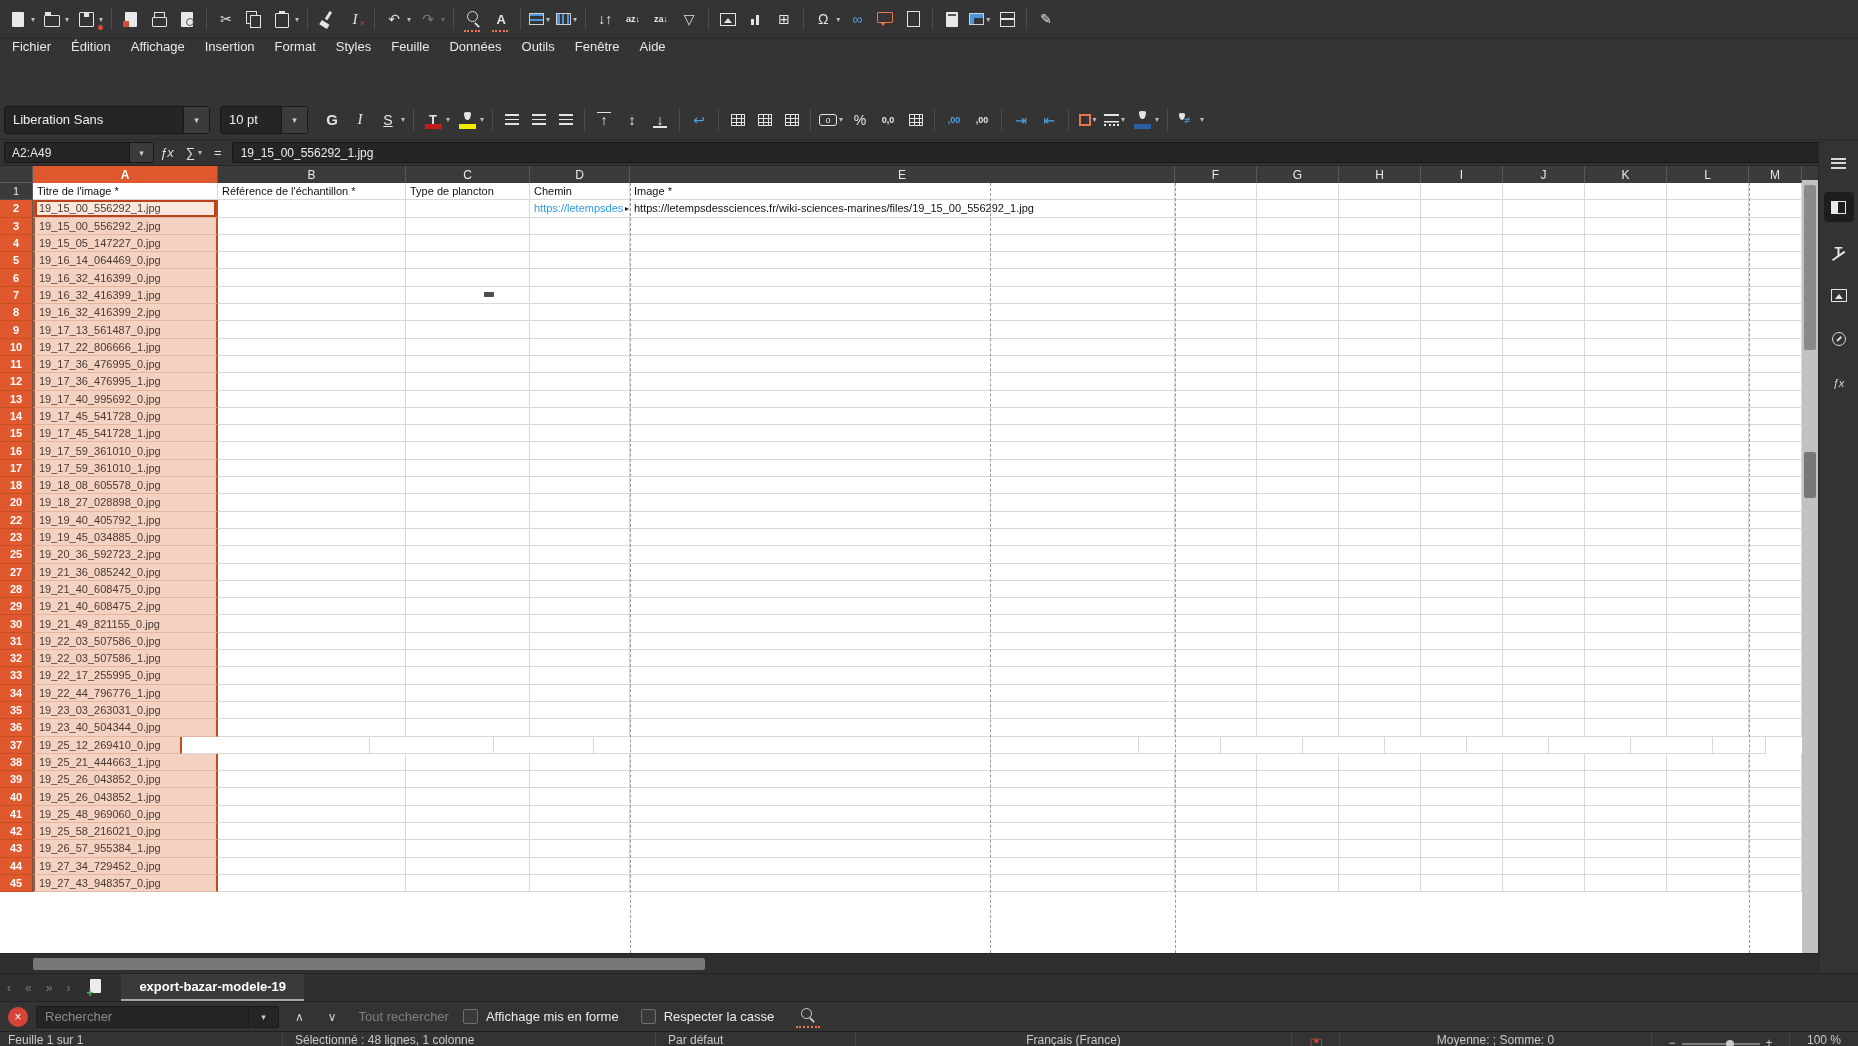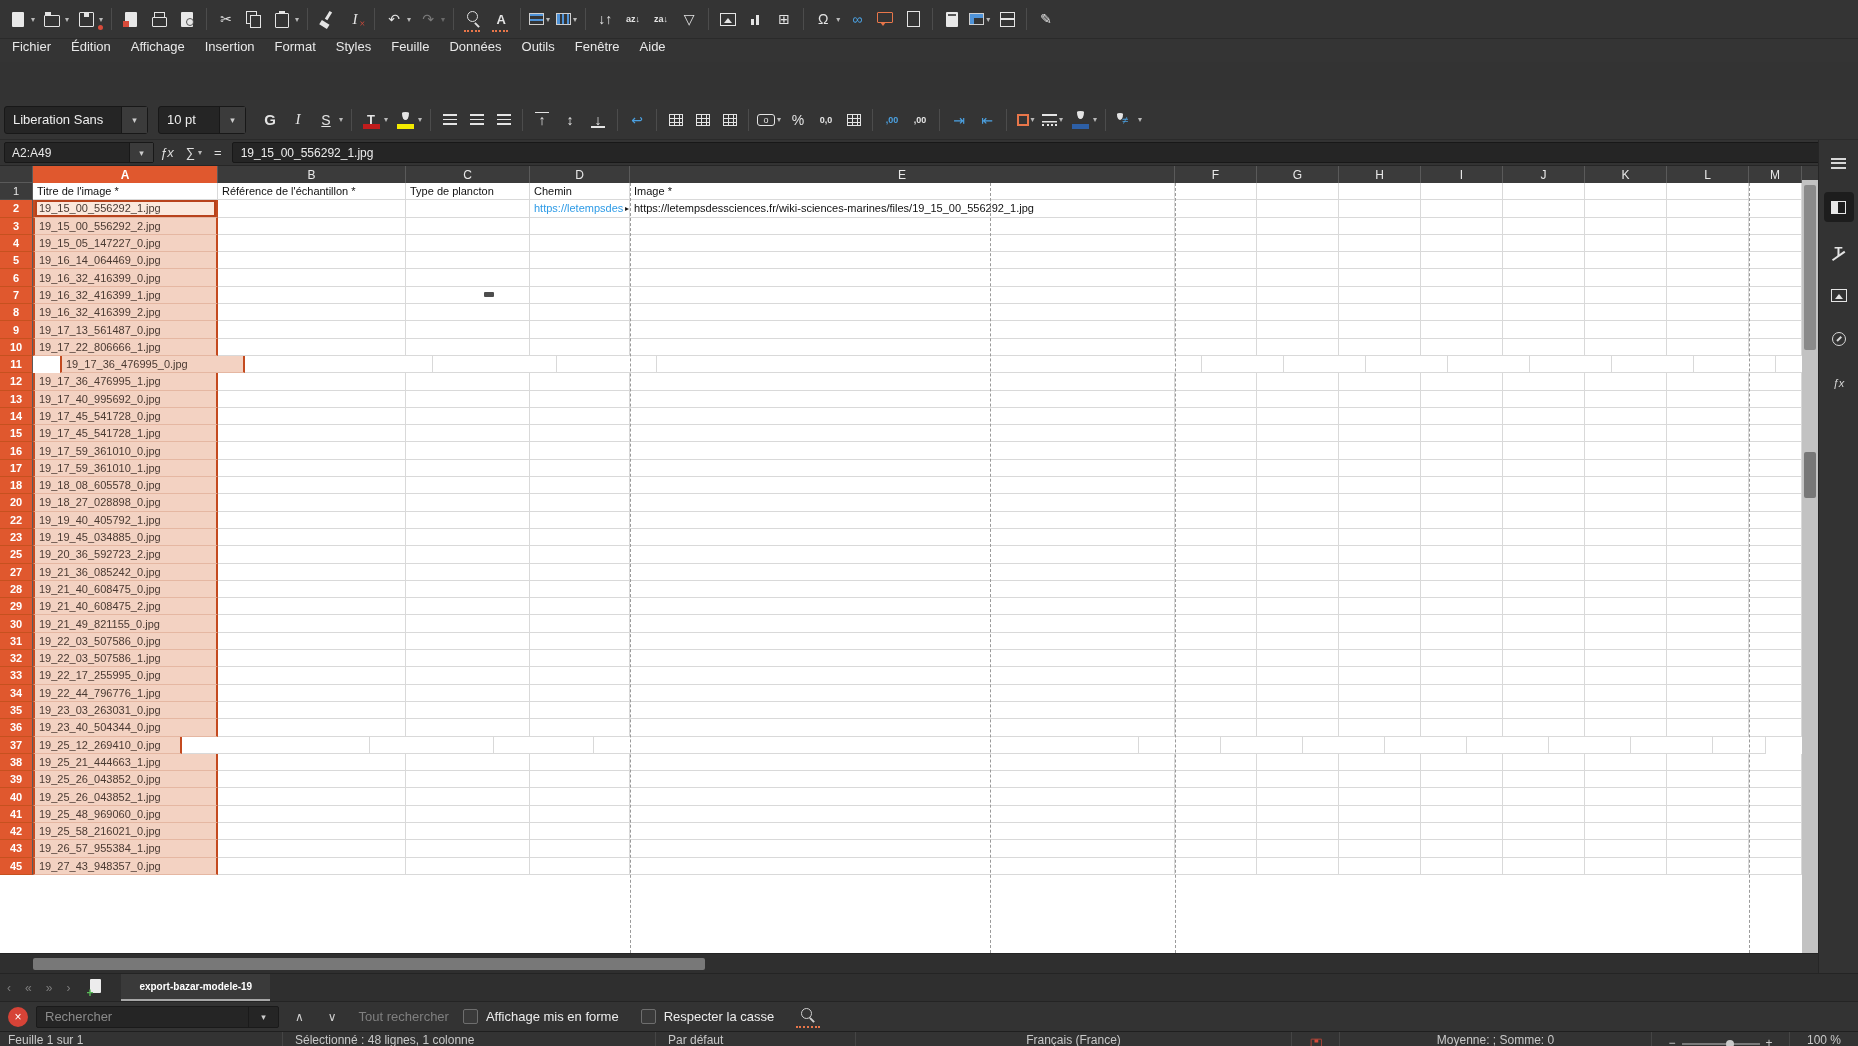--- a/index.html
+++ b/index.html
@@ -356,7 +356,7 @@
     </div>
 
   <div class="tbar tb-fmt">
-    <div class="combo" style="width:144px">
+    <div class="combo" style="width:206px">
       <span class="cv">Liberation Sans</span>
       <span class="ca">▾</span>
     </div>

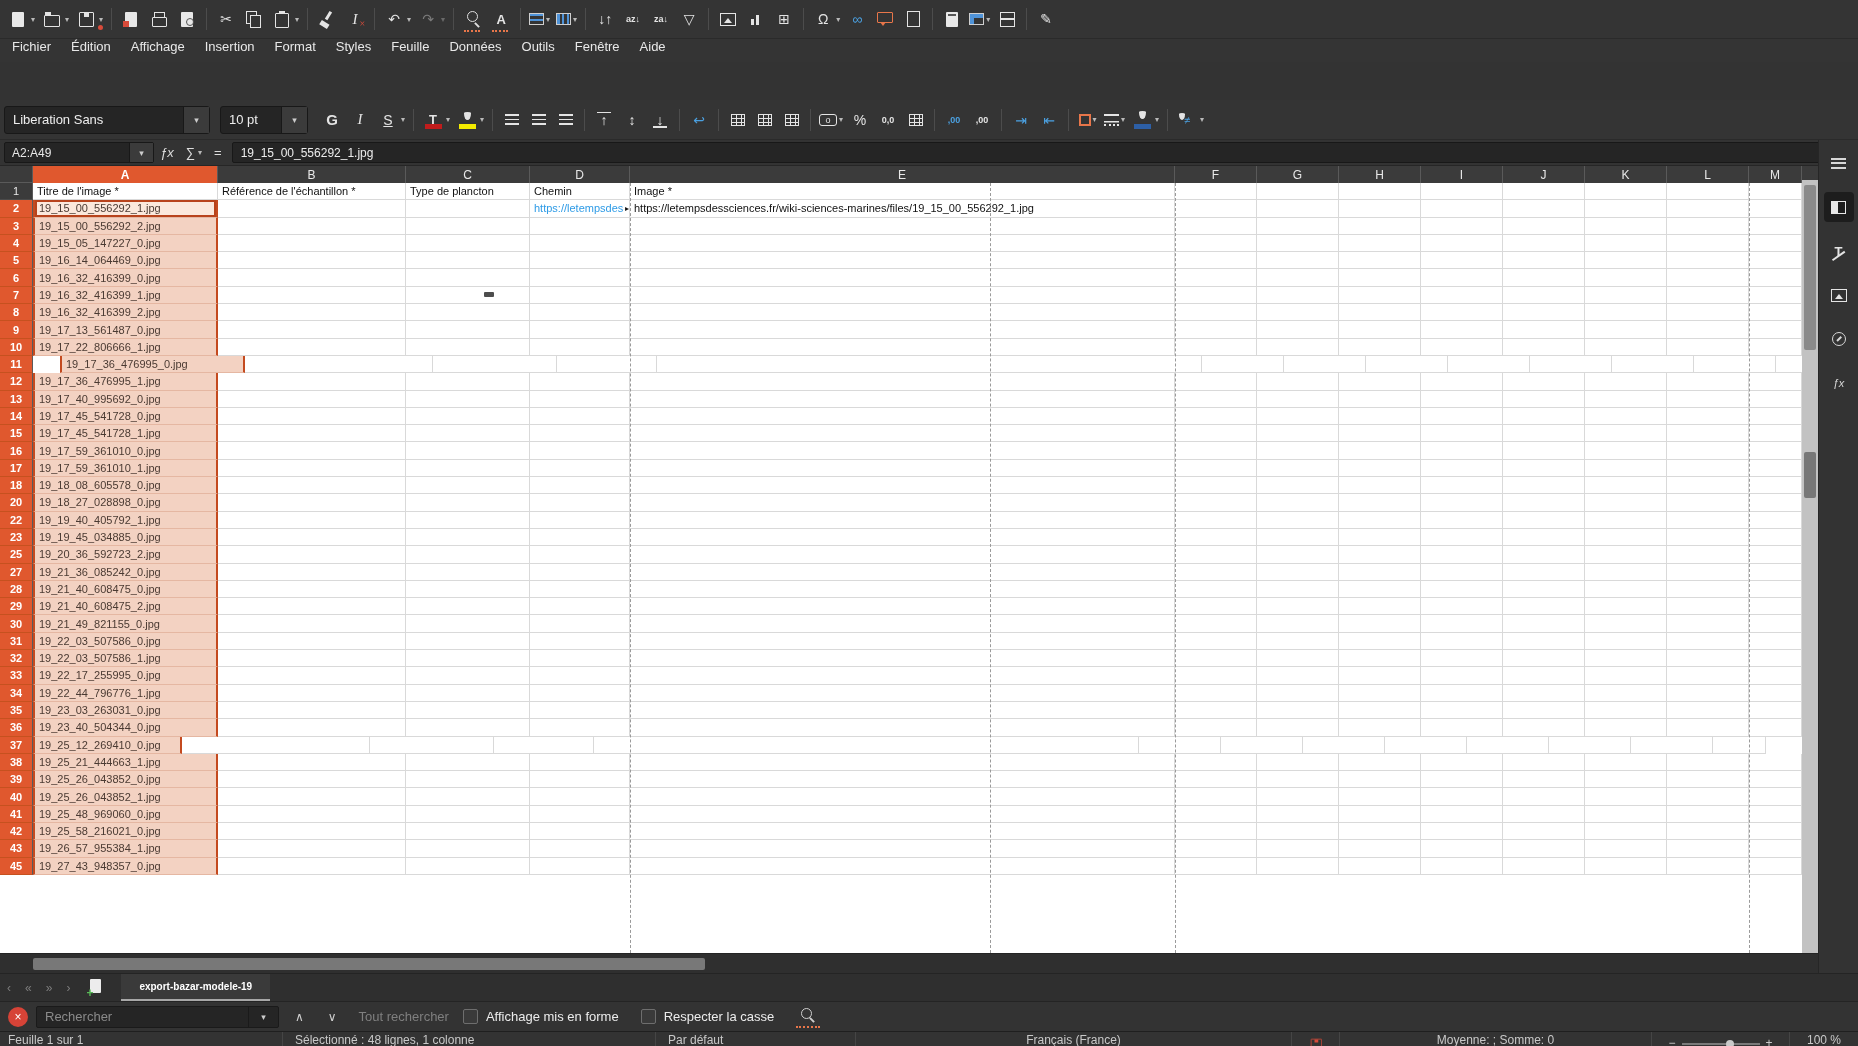--- a/index.html
+++ b/index.html
@@ -662,7 +662,7 @@
         </div>
         <div class="gr">
           <div class="rh sel">11</div>
-          <div class="cell asel" style="width: 185px; margin-left: 27px;">19_17_36_476995_0.jpg</div>
+          <div class="cell asel" style="width: 185px;">19_17_36_476995_0.jpg</div>
           <div class="cell" style="width: 188px;"></div>
           <div class="cell" style="width: 124px;"></div>
           <div class="cell" style="width: 100px;"></div>

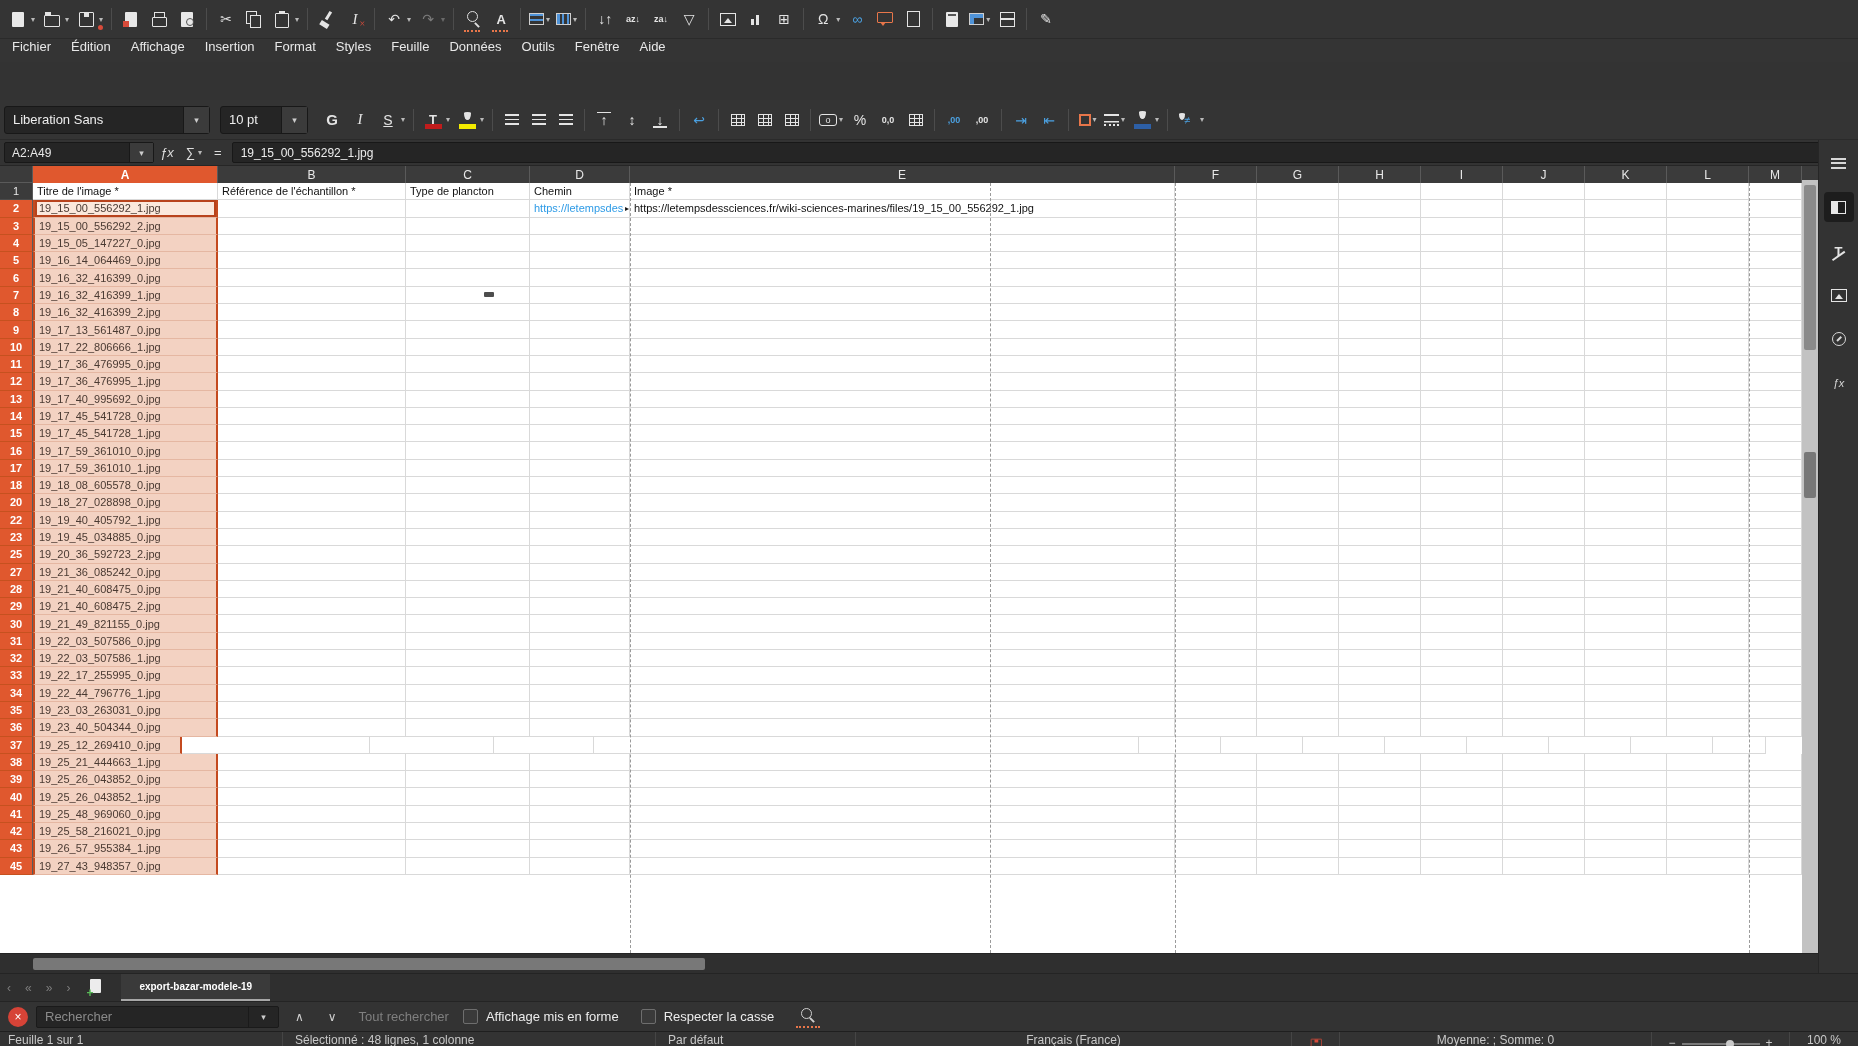--- a/index.html
+++ b/index.html
@@ -1125,6 +1125,22 @@
           <div class="cell" style="width: 53px;"></div>
         </div>
         <div class="gr">
+          <div class="rh sel">44</div>
+          <div class="cell asel" style="width: 185px;">19_27_34_729452_0.jpg</div>
+          <div class="cell" style="width: 188px;"></div>
+          <div class="cell" style="width: 124px;"></div>
+          <div class="cell" style="width: 100px;"></div>
+          <div class="cell" style="width: 545px;"></div>
+          <div class="cell" style="width: 82px;"></div>
+          <div class="cell" style="width: 82px;"></div>
+          <div class="cell" style="width: 82px;"></div>
+          <div class="cell" style="width: 82px;"></div>
+          <div class="cell" style="width: 82px;"></div>
+          <div class="cell" style="width: 82px;"></div>
+          <div class="cell" style="width: 82px;"></div>
+          <div class="cell" style="width: 53px;"></div>
+        </div>
+        <div class="gr">
           <div class="rh sel">45</div>
           <div class="cell asel" style="width: 185px;">19_27_43_948357_0.jpg</div>
           <div class="cell" style="width: 188px;"></div>

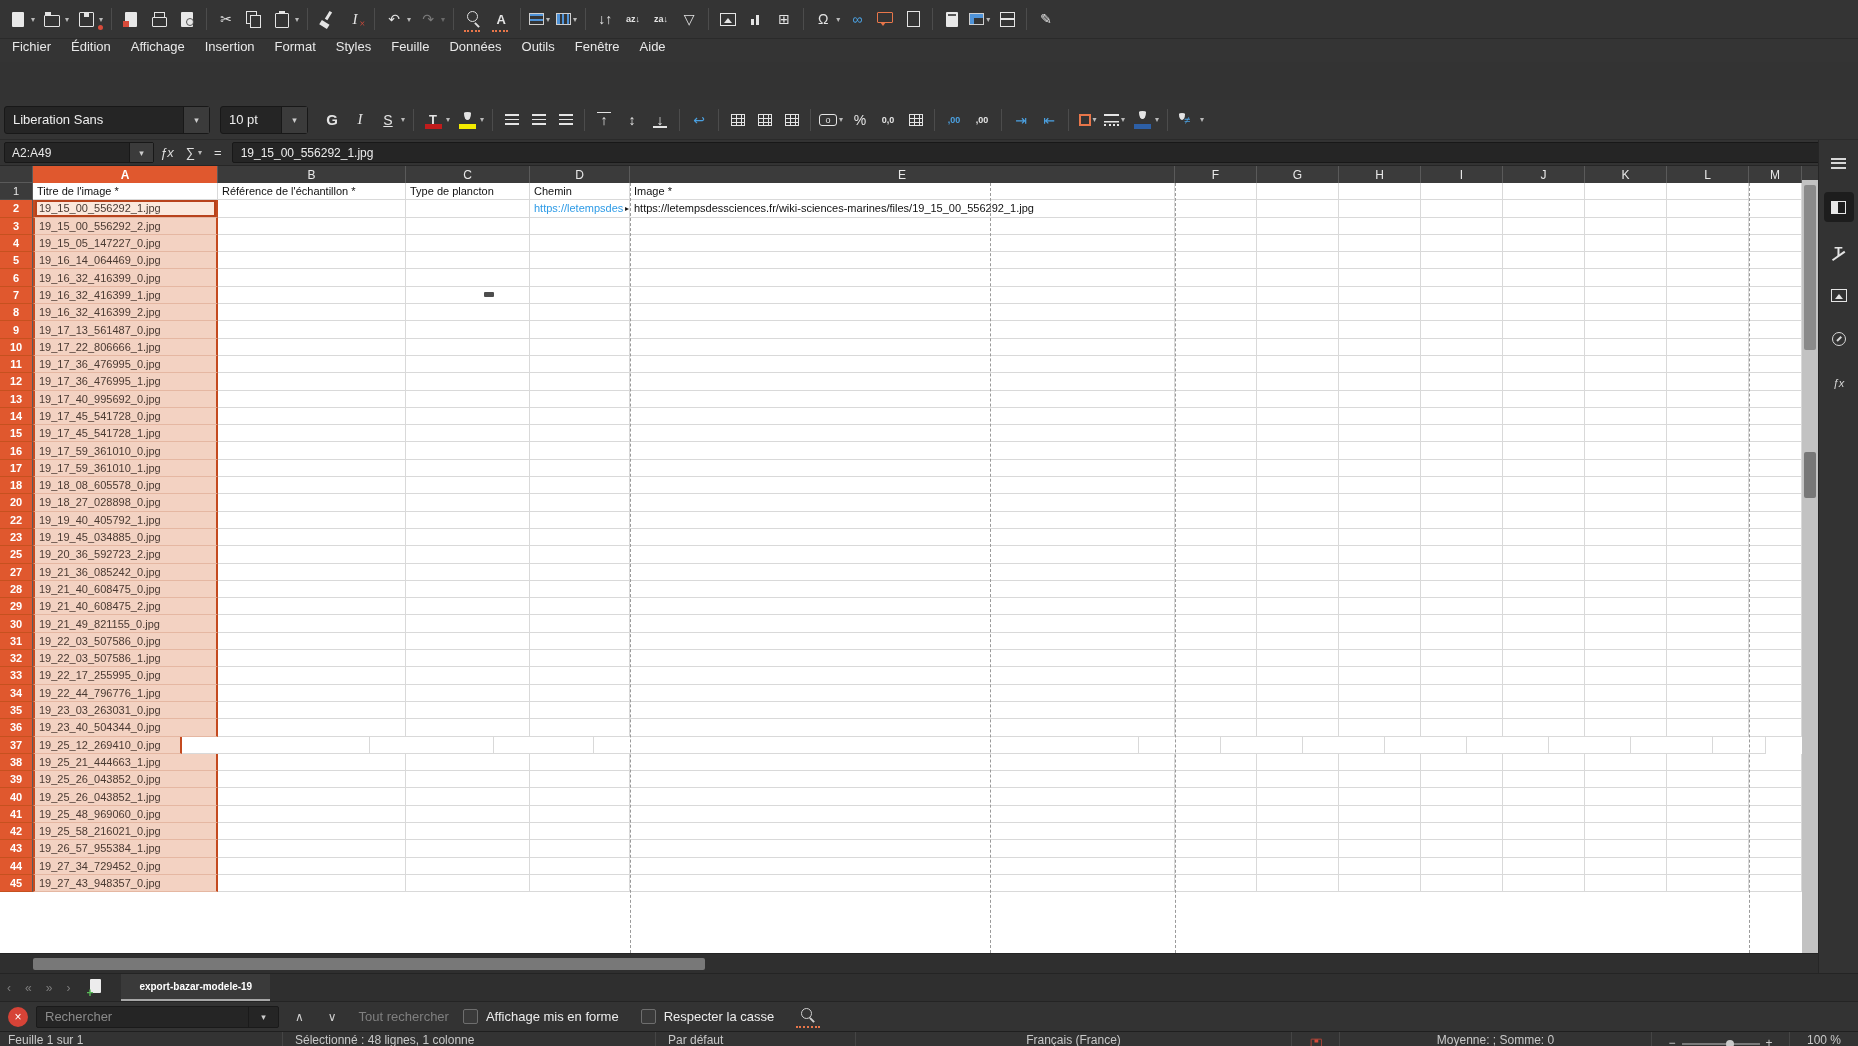--- a/index.html
+++ b/index.html
@@ -173,7 +173,7 @@
   .addsheet::before { content:""; position:absolute; top:2px; left:7px; width:11px; height:14px; background:#ececec; border-radius:1px; }
   .addsheet::after { content:"+"; position:absolute; bottom:-1px; left:3px; color:#58b957; font-weight:700; font-size:12px; }
   .tab { height:28px; margin-left:8px; padding:0 18px; display:flex; align-items:center; background:#3a3a3a;
-    border-bottom:3px solid #a8a8a8; color:#fff; font-size:10px; font-weight:700; }
+    border-bottom:3px solid #a8a8a8; color:#fff; font-size:13px; font-weight:700; }
 
   
   .findbar { position:absolute; top:1001px; left:0; right:0; height:30px; background:#333;

